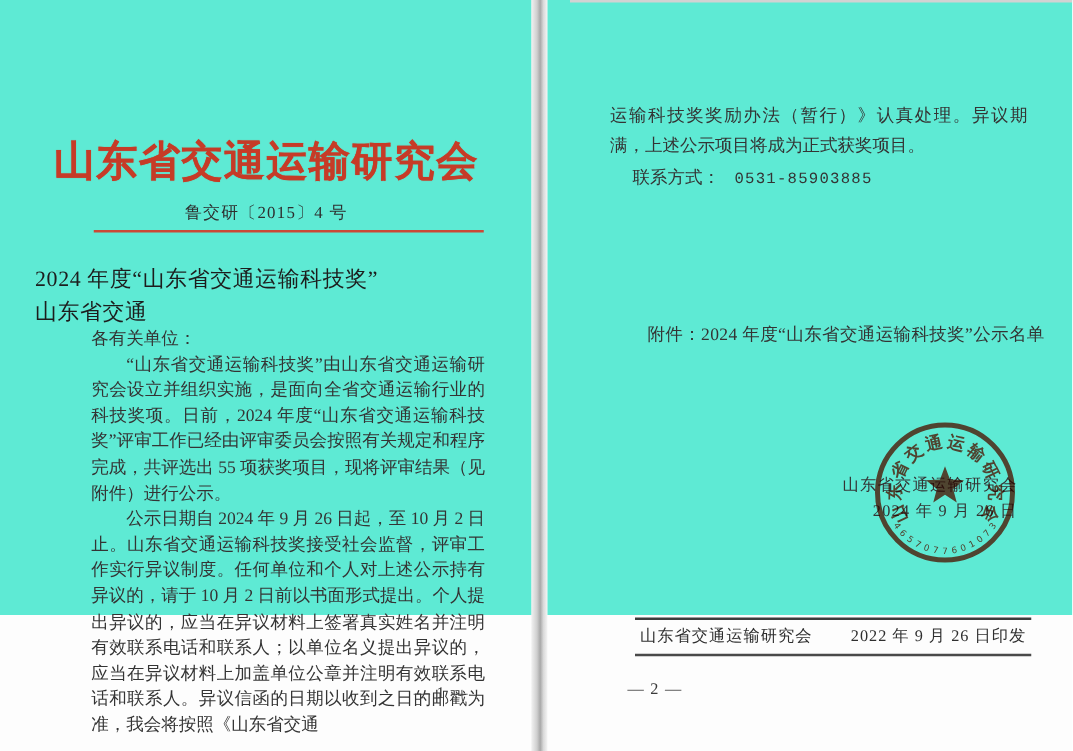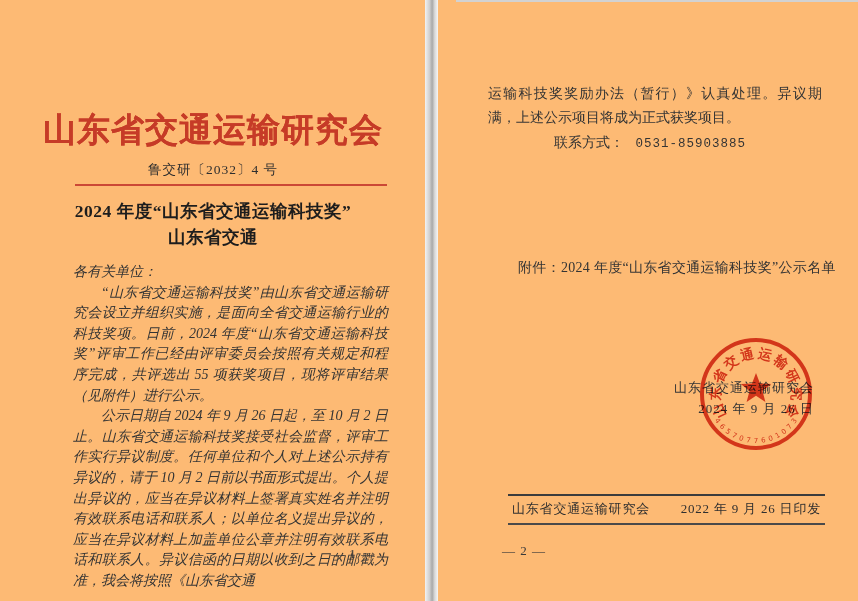--- a/index.html
+++ b/index.html
@@ -8,7 +8,7 @@
     background:#fdfdfd; color:#383838;
     font-family:"Liberation Serif","DejaVu Serif",serif;
   }
-  .page { position:absolute; top:0; height:601px; background:#fdba74; }
+  .page { position:absolute; top:0; height:492px; background:#5eead4; }
   .page-1 { left:0; width:426px; }
   .page-2 { left:438px; width:420px; }
   .scan-divider {

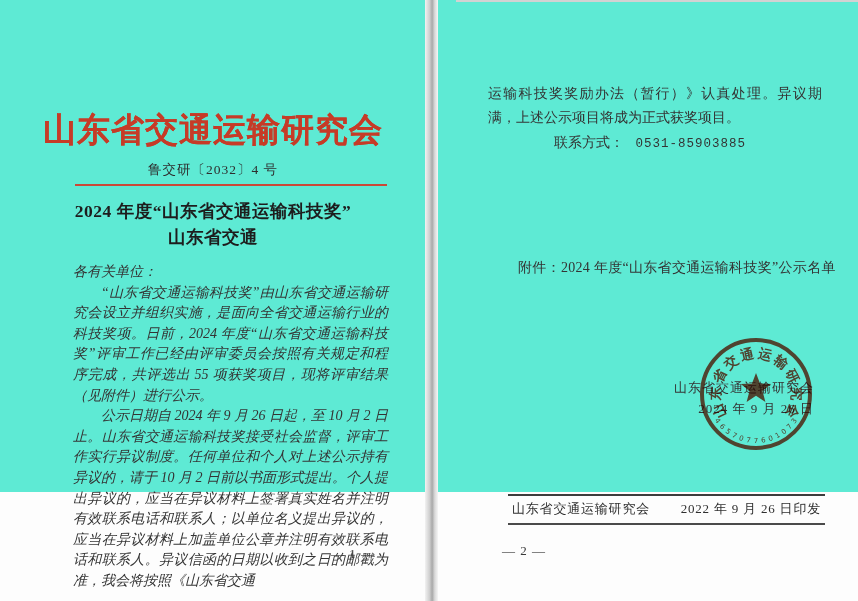--- a/index.html
+++ b/index.html
@@ -57,7 +57,7 @@
     position:absolute; top:131px; left:68px; font-size:14px; line-height:23.8px;
     color:#343434;
   }
-  .contact-row { white-space:nowrap;margin-left:48px; }
+  .contact-row { white-space:nowrap; }
   .contact-value { margin-left:8px; letter-spacing:1px; }
   .contact-value.mono { font-family:"Liberation Mono","DejaVu Sans Mono",monospace; font-size:12.5px; }
   .attachment-line {

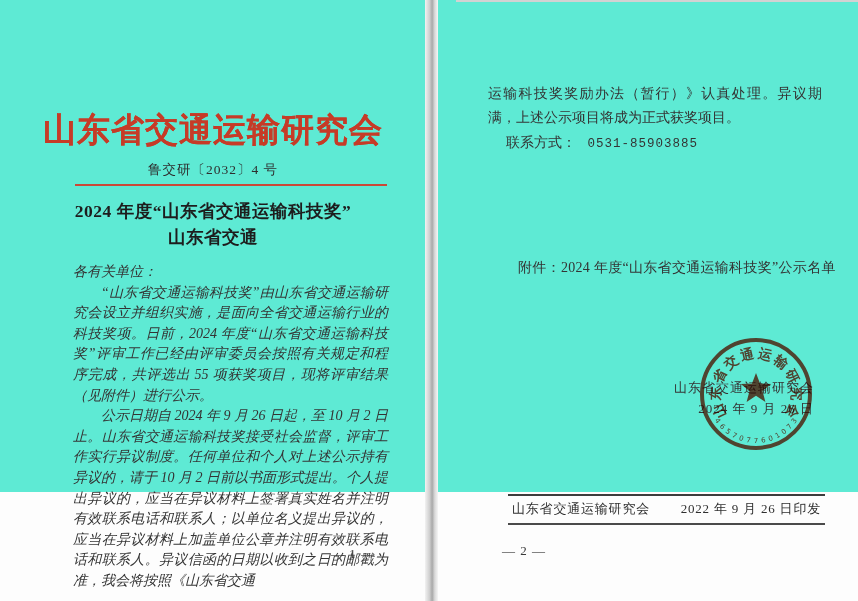--- a/index.html
+++ b/index.html
@@ -89,7 +89,7 @@
 
   <div class="page page-1">
     <h1 class="letterhead">山东省交通运输研究会</h1>
-    <div class="doc-number">鲁交研〔2032〕4 号</div>
+    <div class="doc-number">鲁交研〔2015〕4 号</div>
     <div class="red-rule"></div>
     <h2 class="doc-title">
       <span>2024 年度“山东省交通运输科技奖”</span><br>

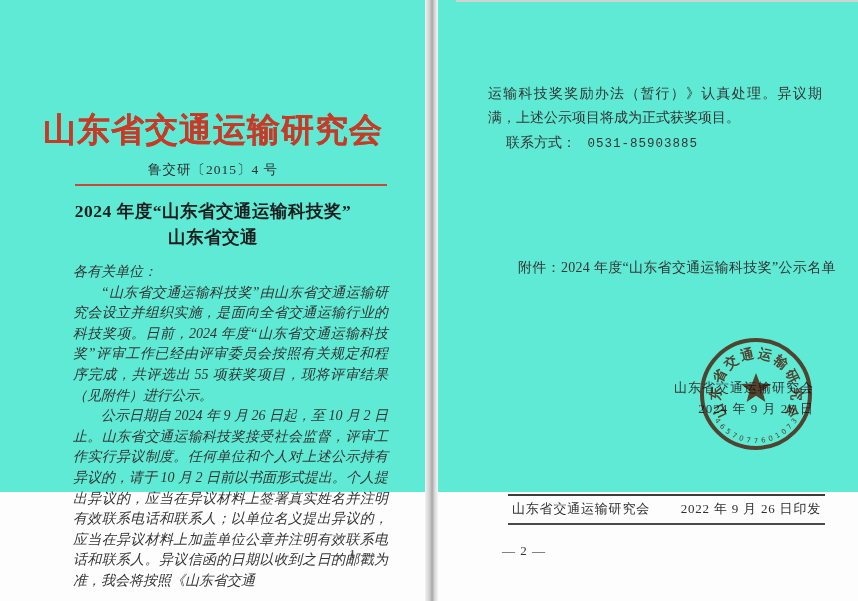--- a/index.html
+++ b/index.html
@@ -34,8 +34,8 @@
     background:#cb4836;
   }
   .doc-title {
-    position:absolute; top:198px; left:16px; right:16px; margin:0;
-    text-align:center; font-size:17.5px; line-height:26px; font-weight:bold;
+    position:absolute; top:198px; left:16px; right:16px; margin:12px;
+    font-size:17.5px; line-height:26px; font-weight:normal;
     color:#1d1d1d; letter-spacing:.5px;
   }
   .body-text {

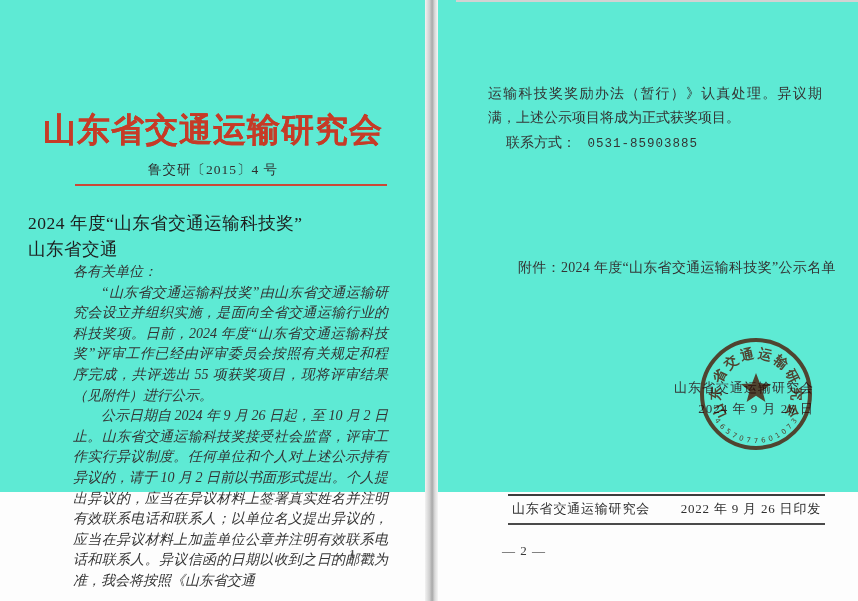--- a/index.html
+++ b/index.html
@@ -42,7 +42,7 @@
     position:absolute; top:262px; left:73px; width:315px;
     font-size:14px; line-height:20.6px; text-align:justify; color:#343434;
   }
-  .body-text p { margin:0; text-indent:2em;font-style:italic; }
+  .body-text p { margin:0; text-indent:2em; }
   .body-text p.no-indent { text-indent:0; }
   .page-num { position:absolute; font-size:13px; color:#3a3a3a; letter-spacing:1px; }
   .page-num-1 { top:546px; left:331px; }

